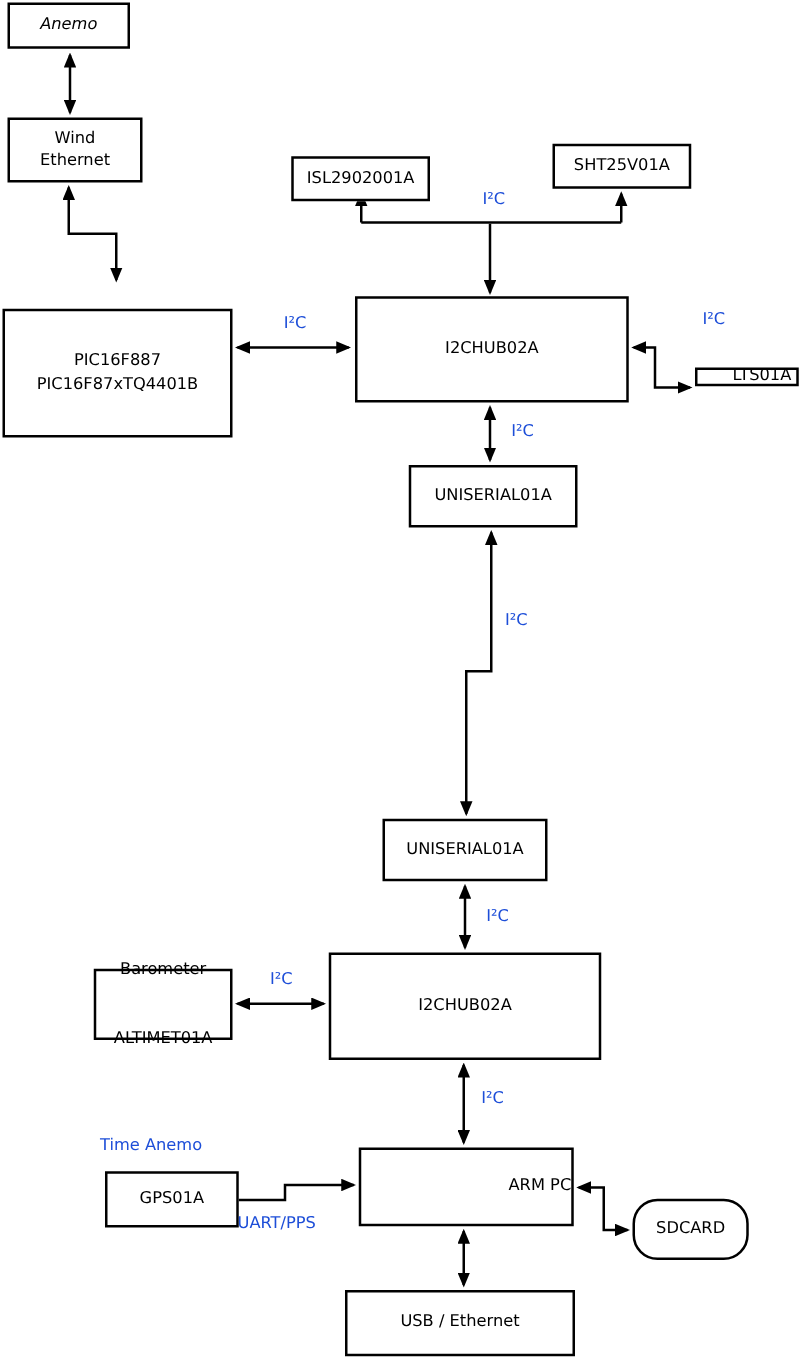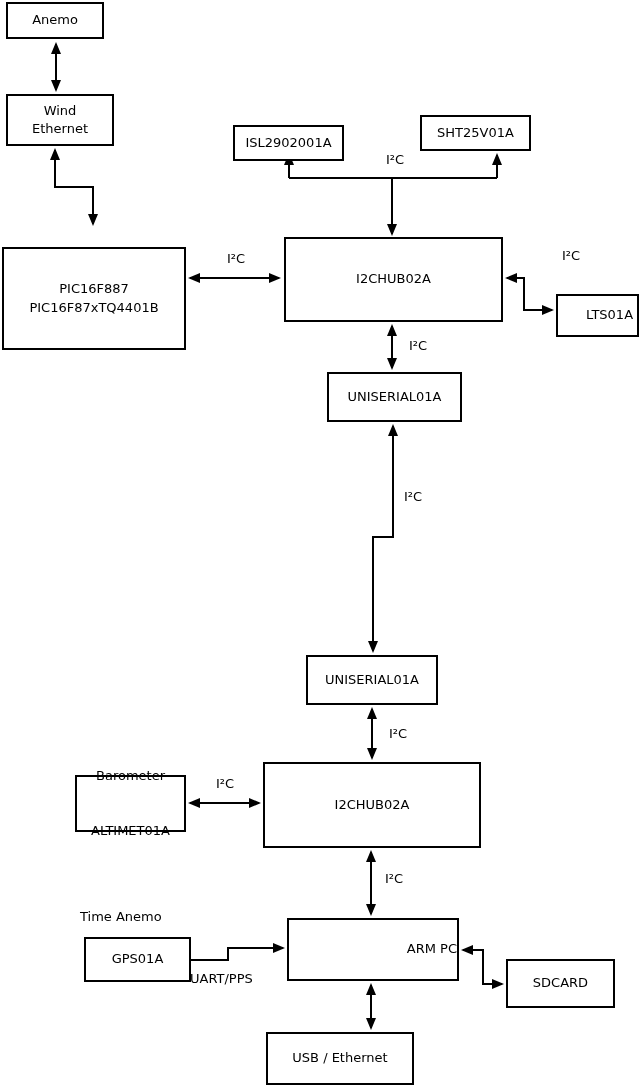--- a/index.html
+++ b/index.html
@@ -66,7 +66,7 @@
     <path class="edge-path" d="M 371,985 L 371,1028" marker-start="url(#ah)" marker-end="url(#ah)"></path>
   </svg>
 
-  <div class="node" style="left:6px; top:2px; width:98px; height:37px;">
+  <div class="node" style="left:6px; top:2px; width:98px; height:37px;font-style:italic;">
     <span>Anemo</span>
   </div>
 

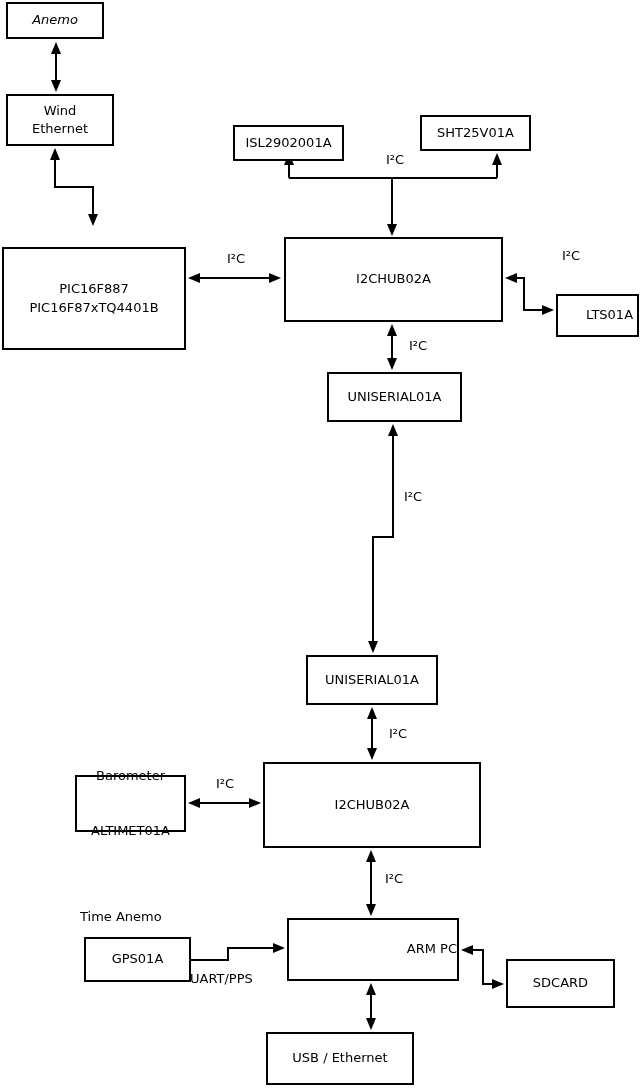--- a/index.html
+++ b/index.html
@@ -84,7 +84,7 @@
     <span>ISL2902001A</span>
   </div>
 
-  <div class="node" style="left:420px; top:115px; width:111px; height:36px;">
+  <div class="node" style="left:442px; top:115px; width:111px; height:36px;">
     <span>SHT25V01A</span>
   </div>
 

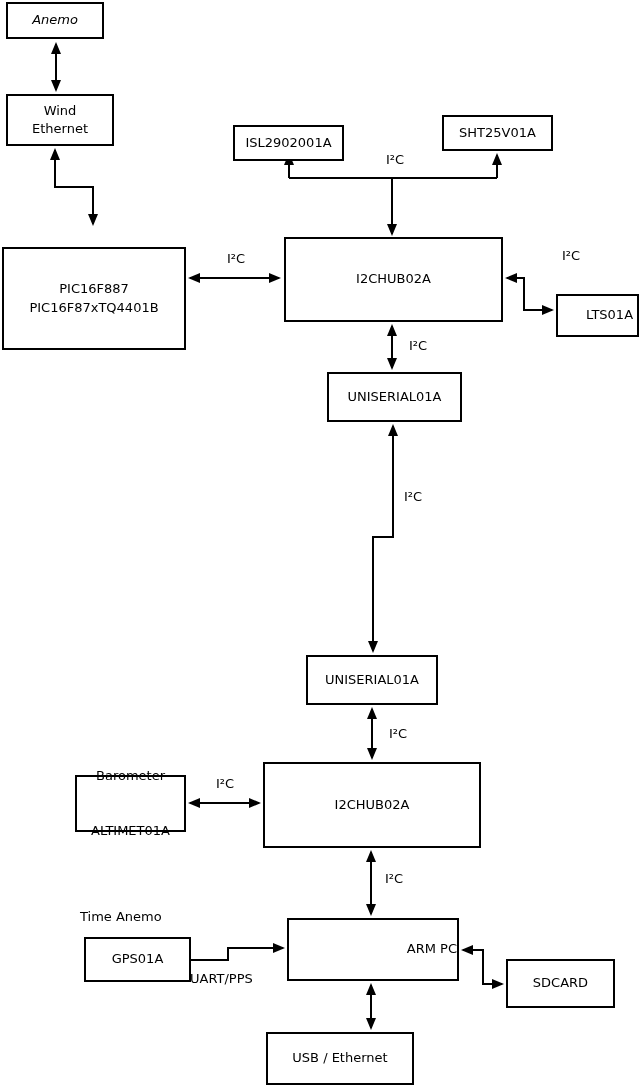--- a/index.html
+++ b/index.html
@@ -30,7 +30,7 @@
   .edge-label {
     position: absolute;
     font-size: 13px;
-    color: #000000;
+    color: #1d4ed8;
     white-space: nowrap;
     text-align: right;
   }

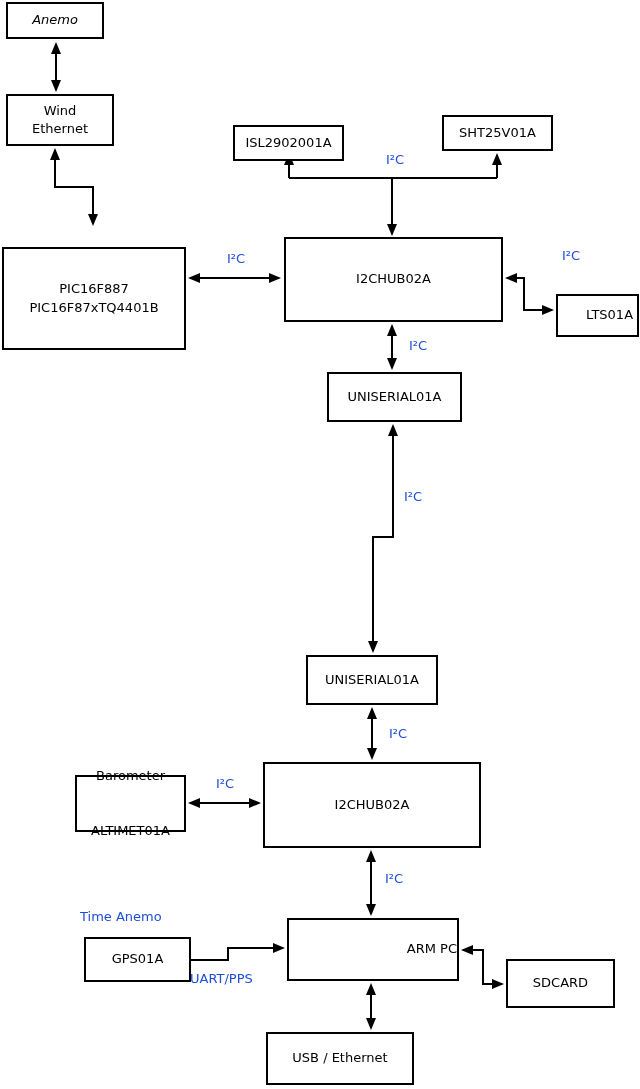--- a/index.html
+++ b/index.html
@@ -92,7 +92,7 @@
     <span>I2CHUB02A</span>
   </div>
 
-  <div class="node" style="left:556px; top:294px; width:83px; height:43px;padding-left:24px;">
+  <div class="node" style="left:556px; top:294px; width:83px; height:15px;padding-left:24px;">
     <span>LTS01A</span>
   </div>
 

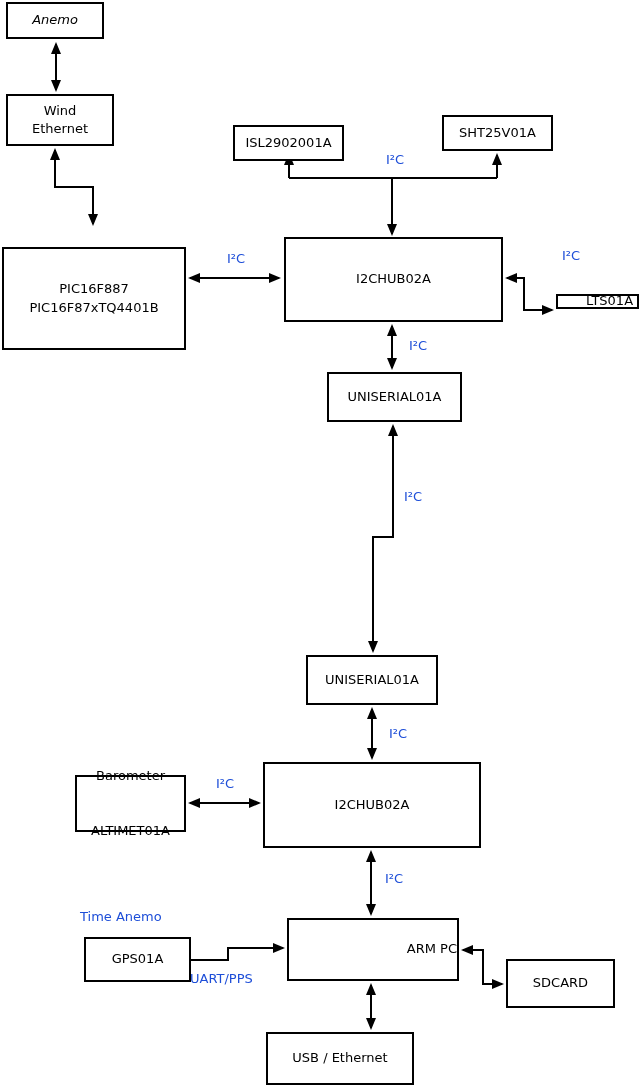--- a/index.html
+++ b/index.html
@@ -121,7 +121,7 @@
     <span>ARM PC</span>
   </div>
 
-  <div class="node" style="left:506px; top:959px; width:109px; height:49px;">
+  <div class="node" style="left:506px; top:959px; width:93px; height:49px;border-radius:20px;">
     <span>SDCARD</span>
   </div>
 

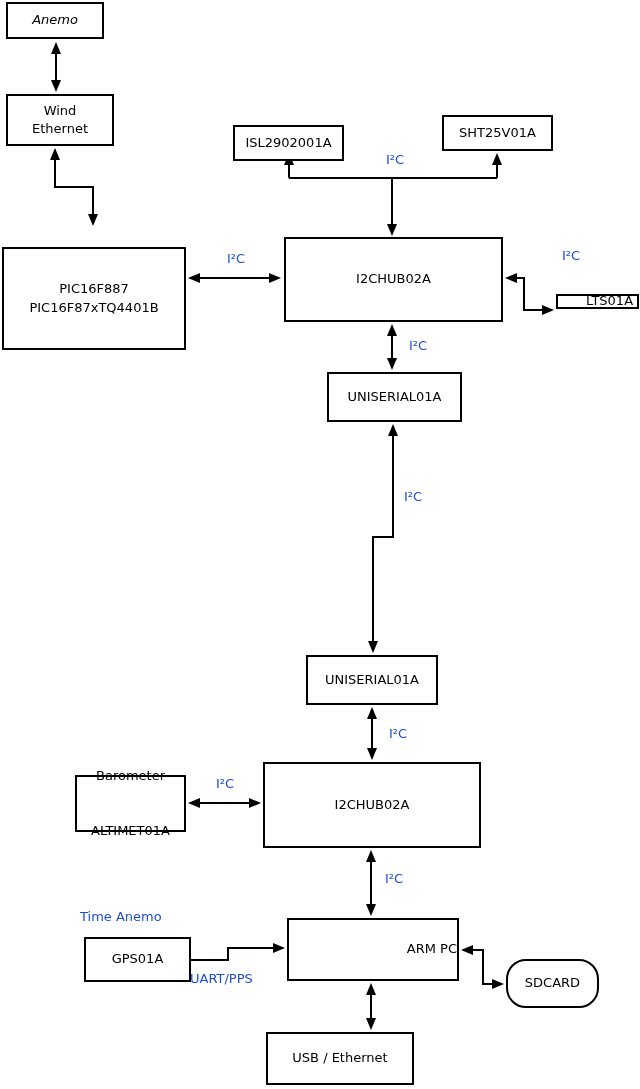--- a/index.html
+++ b/index.html
@@ -125,7 +125,7 @@
     <span>SDCARD</span>
   </div>
 
-  <div class="node" style="left:266px; top:1032px; width:148px; height:53px;">
+  <div class="node" style="left:276px; top:1032px; width:184px; height:53px;">
     <span>USB / Ethernet</span>
   </div>
 

